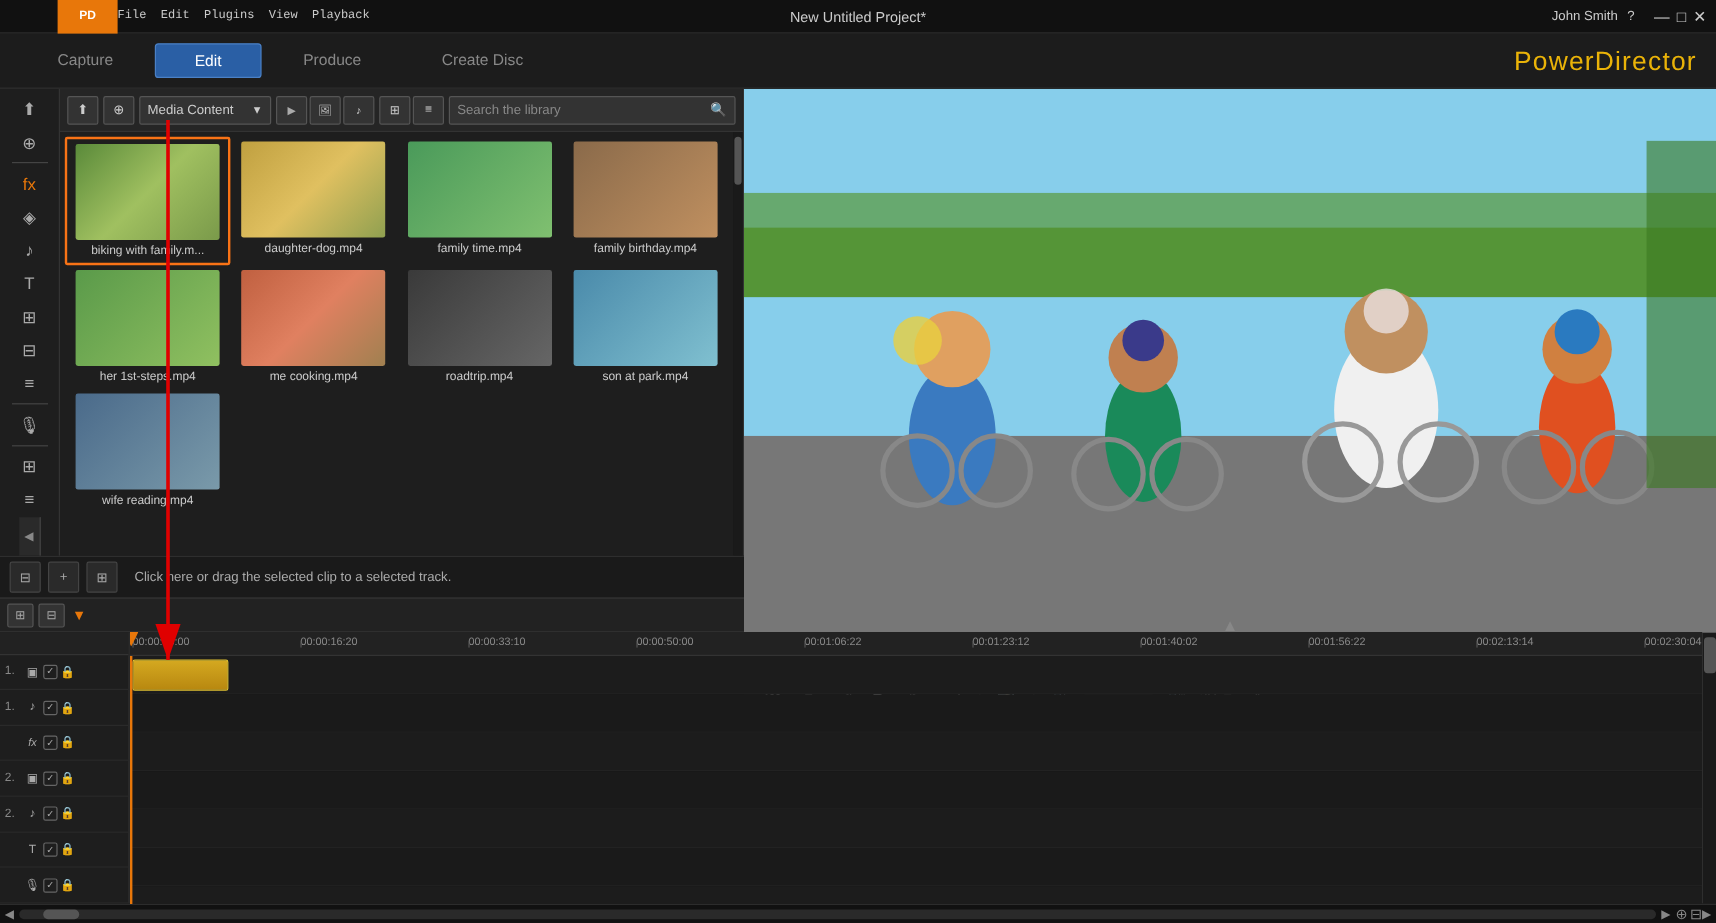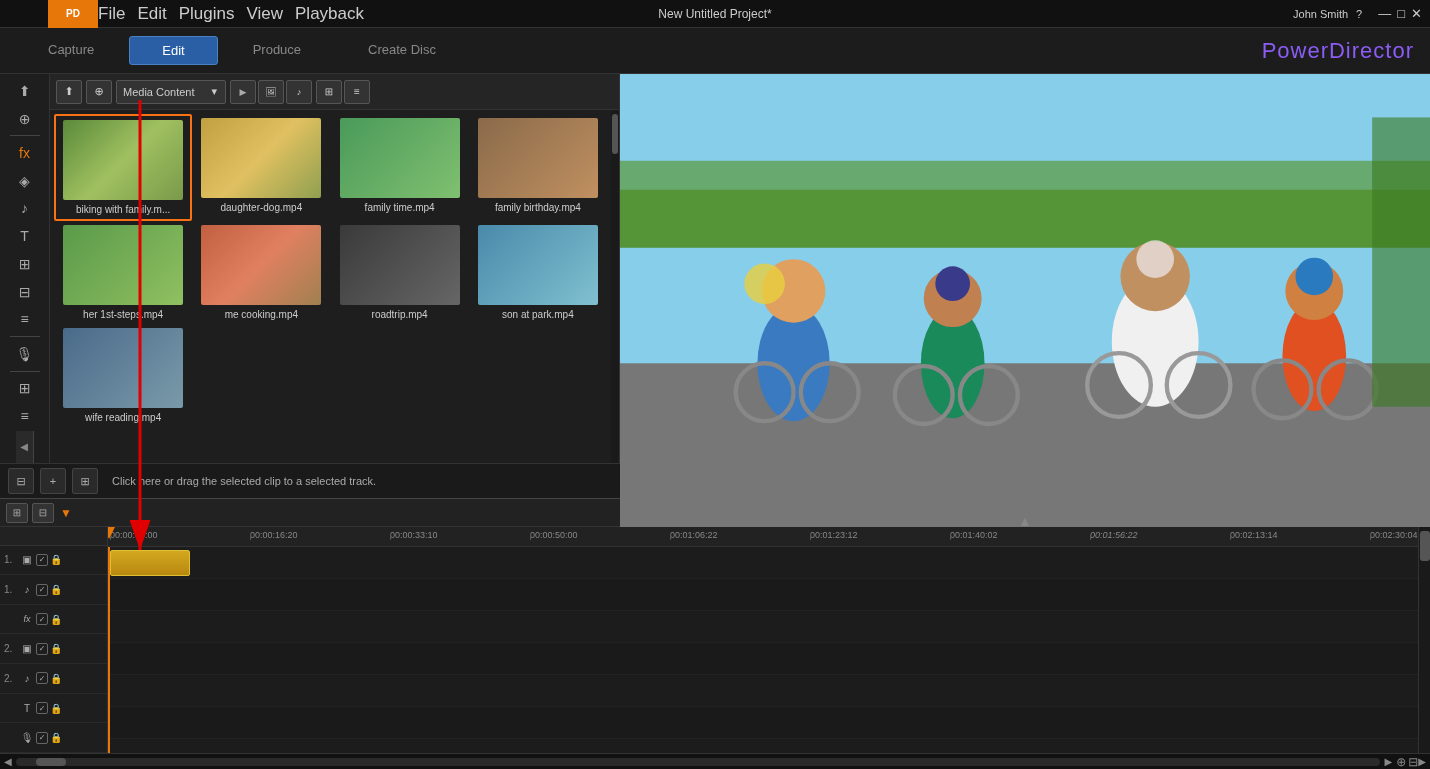--- a/index.html
+++ b/index.html
@@ -30,9 +30,10 @@
       align-items: center;
     }
     #title-bar .menu-items span {
-      font-size: 17px;
+      font-size: 10px;
       color: #ccc;
       cursor: pointer;
+      font-family: Liberation Mono, monospace;
     }
     #title-bar .title-center {
       font-size: 12px;

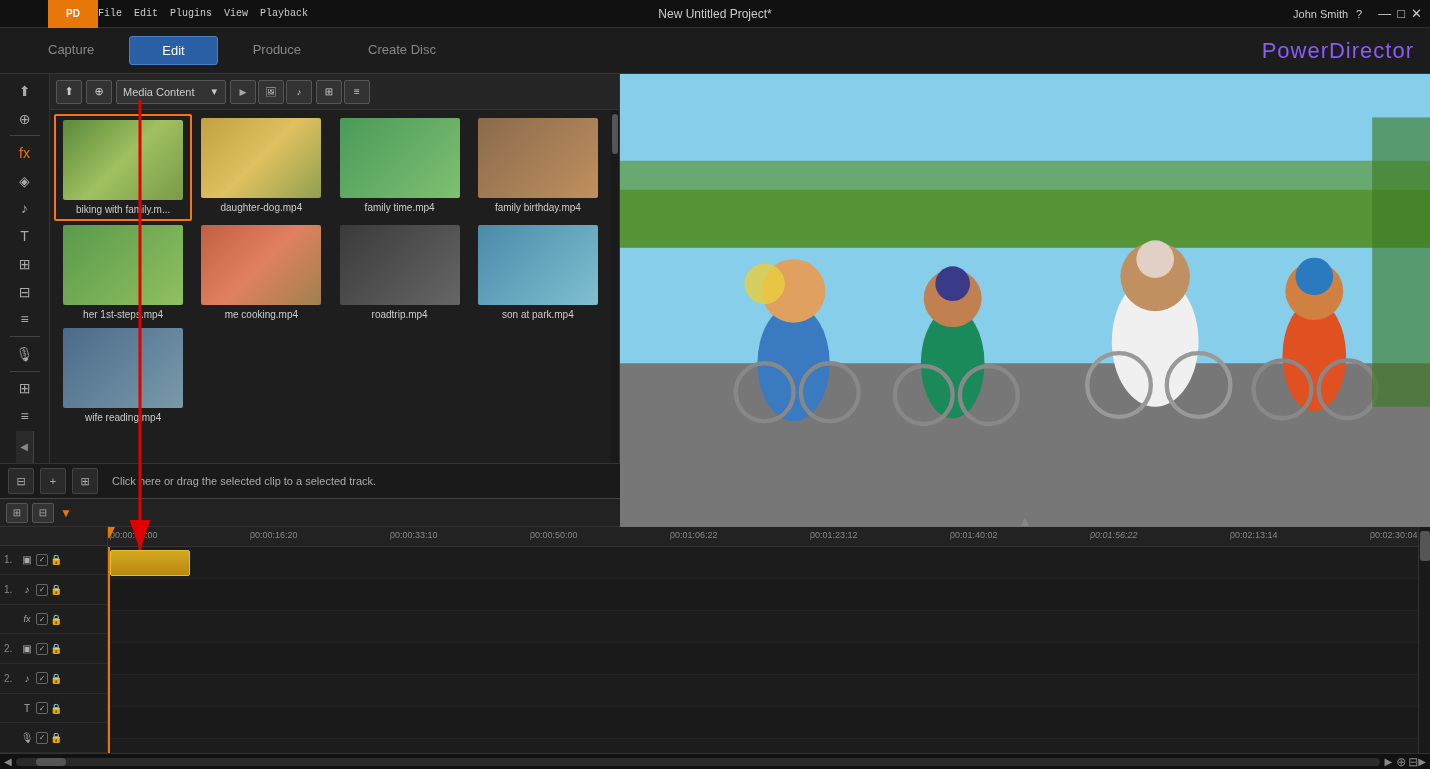--- a/index.html
+++ b/index.html
@@ -103,7 +103,7 @@
     }
     .brand-title {
       font-size: 22px;
-      color: #8b5cf6;
+      color: #eab308;
       font-weight: 300;
       letter-spacing: 1px;
     }

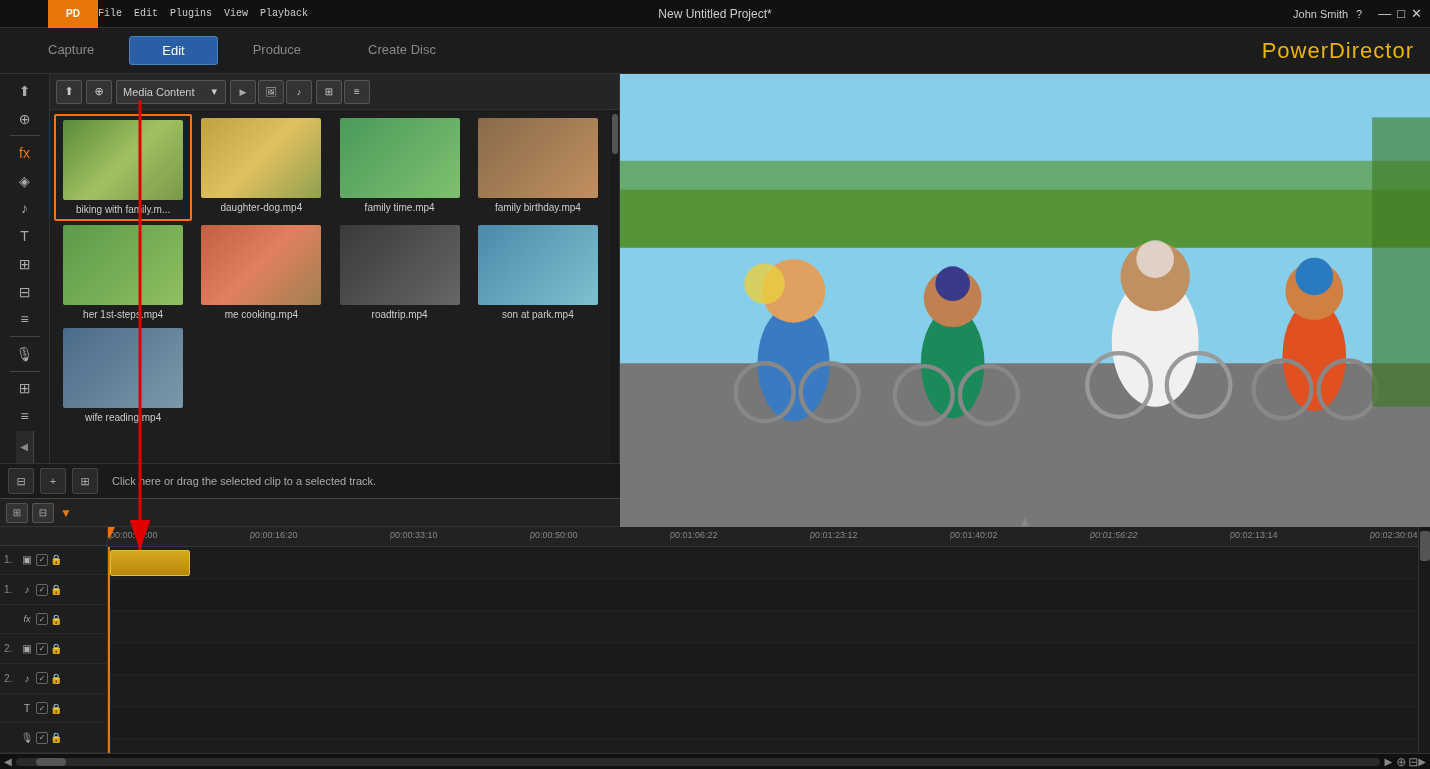--- a/index.html
+++ b/index.html
@@ -710,6 +710,10 @@
         <div class="filter-btn">⊞</div>
         <div class="filter-btn">≡</div>
       </div>
+      <div class="search-bar">
+        <span>Search the library</span>
+        <span style="margin-left:auto;">🔍</span>
+      </div>
     </div>
     <div style="display:flex;flex:1;overflow:hidden;">
       <div id="media-grid">

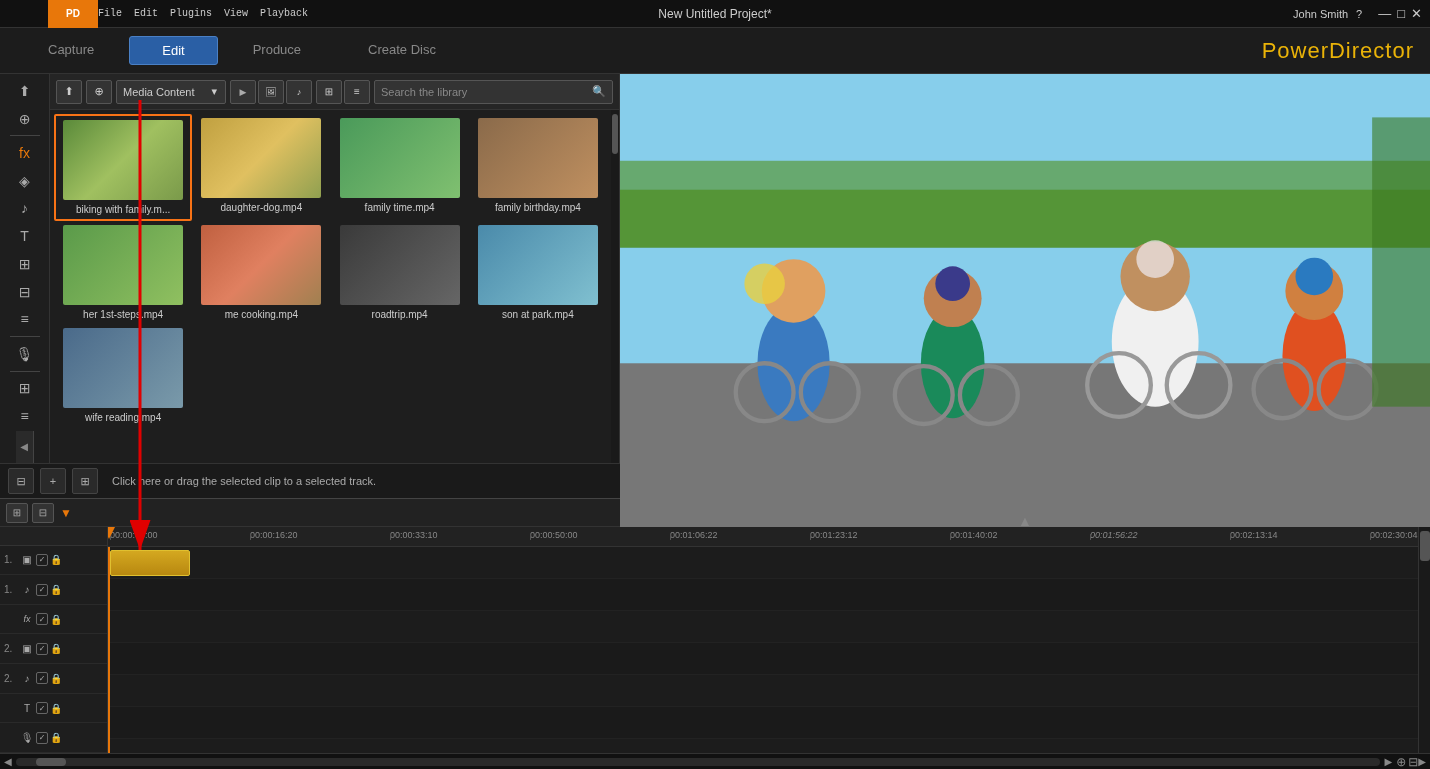--- a/index.html
+++ b/index.html
@@ -929,7 +929,7 @@
         <span class="time-mark" style="left:562px;">00:01:06:22</span>
         <span class="time-mark" style="left:702px;">00:01:23:12</span>
         <span class="time-mark" style="left:842px;">00:01:40:02</span>
-        <span class="time-mark" style="left:982px;font-style:italic;">00:01:56:22</span>
+        <span class="time-mark" style="left:982px;">00:01:56:22</span>
         <span class="time-mark" style="left:1122px;">00:02:13:14</span>
         <span class="time-mark" style="left:1262px;">00:02:30:04</span>
       </div>

